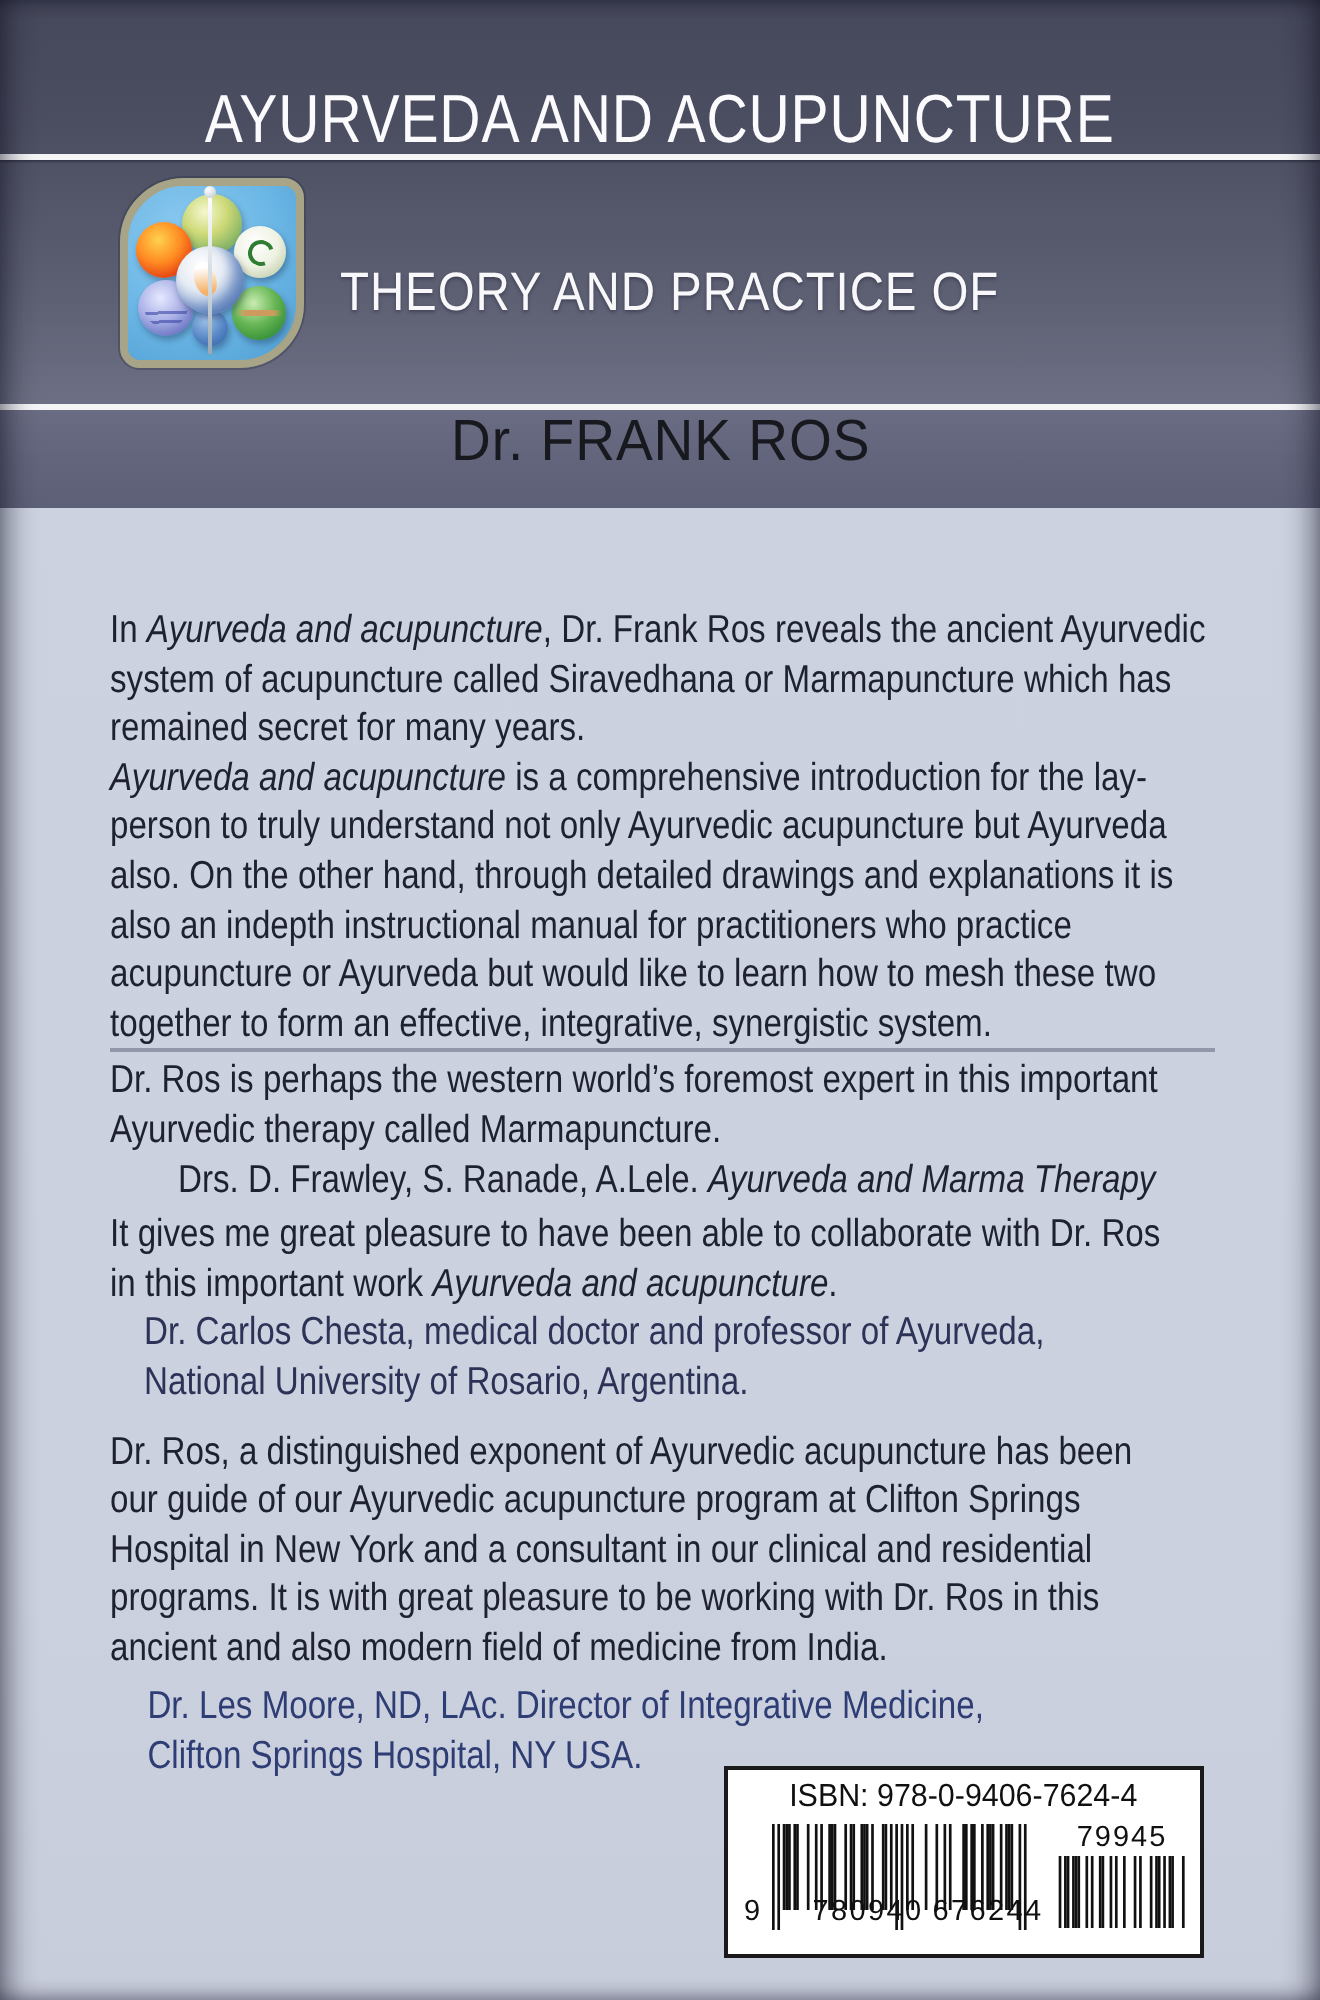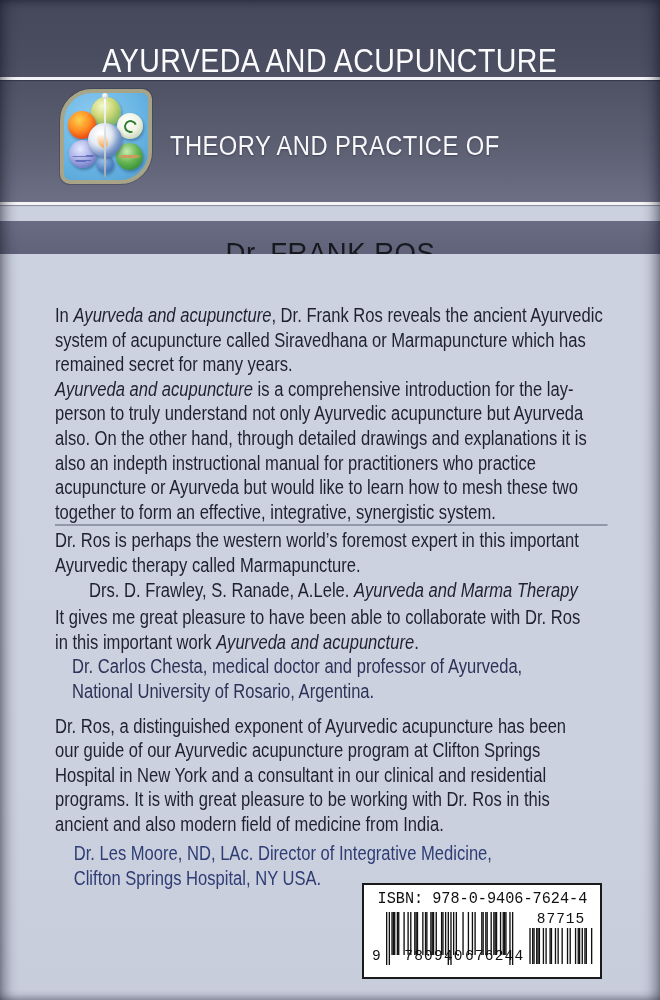--- a/index.html
+++ b/index.html
@@ -62,7 +62,7 @@
   
   .author-band{position:absolute;left:0;top:205px;width:660px;height:49px;
     background:linear-gradient(180deg,#6a6c83 0%,var(--band_bg,#62647b) 55%,#5e6078 100%);
-    display:flex;align-items:flex-end;justify-content:center;margin-top:16px;}
+    display:flex;align-items:flex-start;justify-content:center;}
   .author-name{display:inline-block;transform:scaleX(.95);font-size:29px;color:#17191f;letter-spacing:.5px;}
 
   

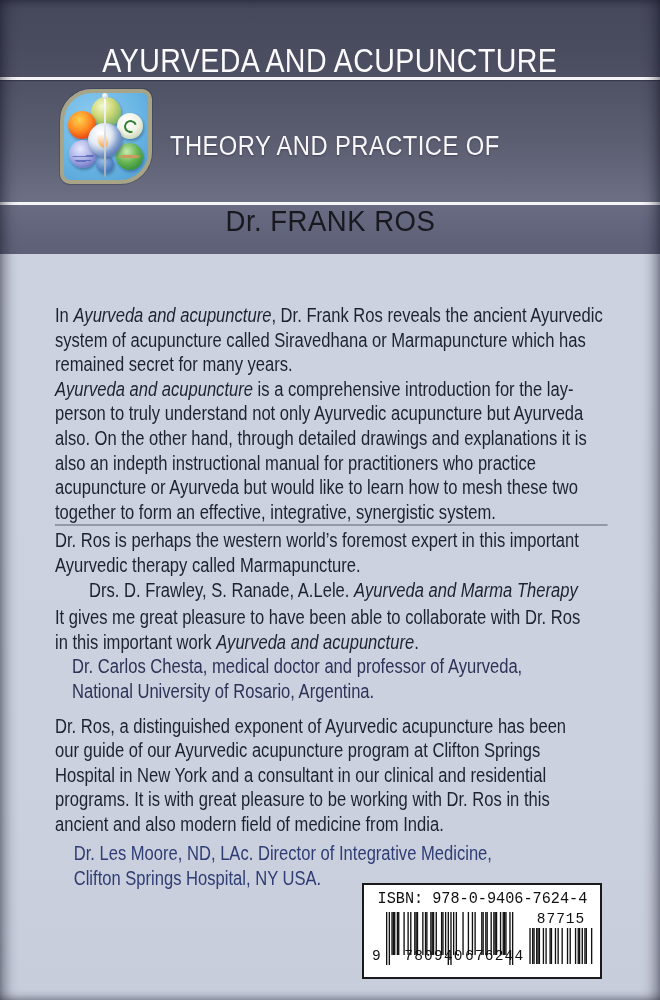--- a/index.html
+++ b/index.html
@@ -82,7 +82,7 @@
 
   
   .barcode-box{position:absolute;left:362px;top:883px;width:240px;height:96px;
-    background:#ffffff;border:2px solid #1a1a1a;box-sizing:border-box;z-index:5;font-family:Liberation Mono, monospace;}
+    background:#ffffff;border:2px solid #1a1a1a;box-sizing:border-box;z-index:5;}
   .isbn-label{position:absolute;left:0;right:0;top:5px;text-align:center;font-size:16px;color:#101010;}
   .isbn-label span{display:inline-block;transform:scaleX(.95);white-space:nowrap;}
   .bc-main{position:absolute;left:22px;top:27px;}

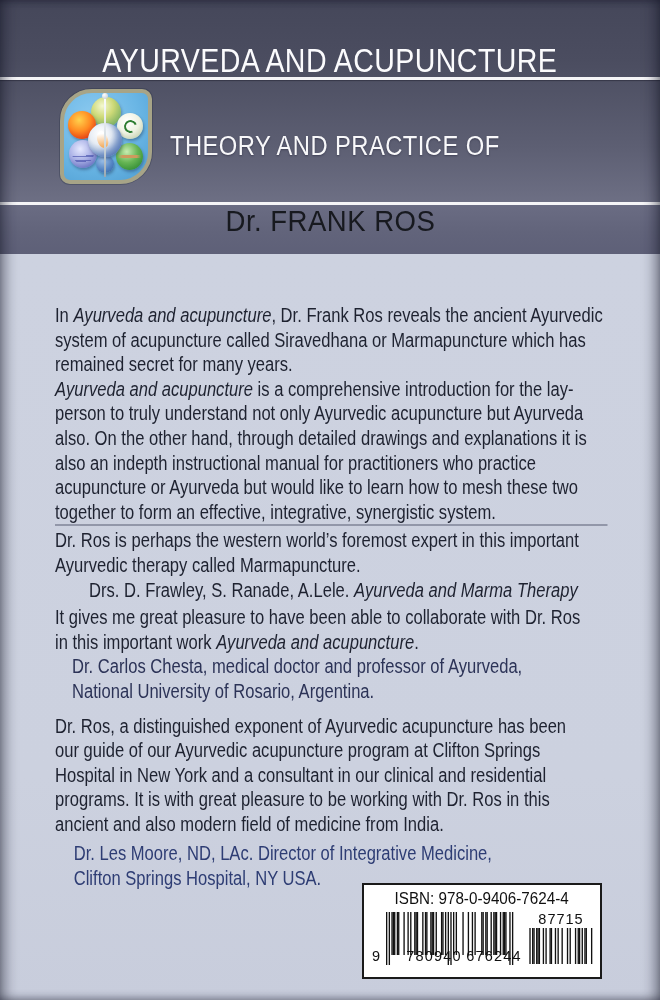--- a/index.html
+++ b/index.html
@@ -224,7 +224,7 @@
     <span class="bc-digits-left">780940</span>
     <span class="bc-digits-right">676244</span>
     <div class="bc-supp">
-      <div class="supp-label">87715</div>
+      <div class="supp-label">79945</div>
       <svg id="bc-supp-svg" width="65" height="36">
           <rect x="1.34" y="0" width="1.34" height="36" fill="#111"></rect>
           <rect x="4.02" y="0" width="1.34" height="36" fill="#111"></rect>

